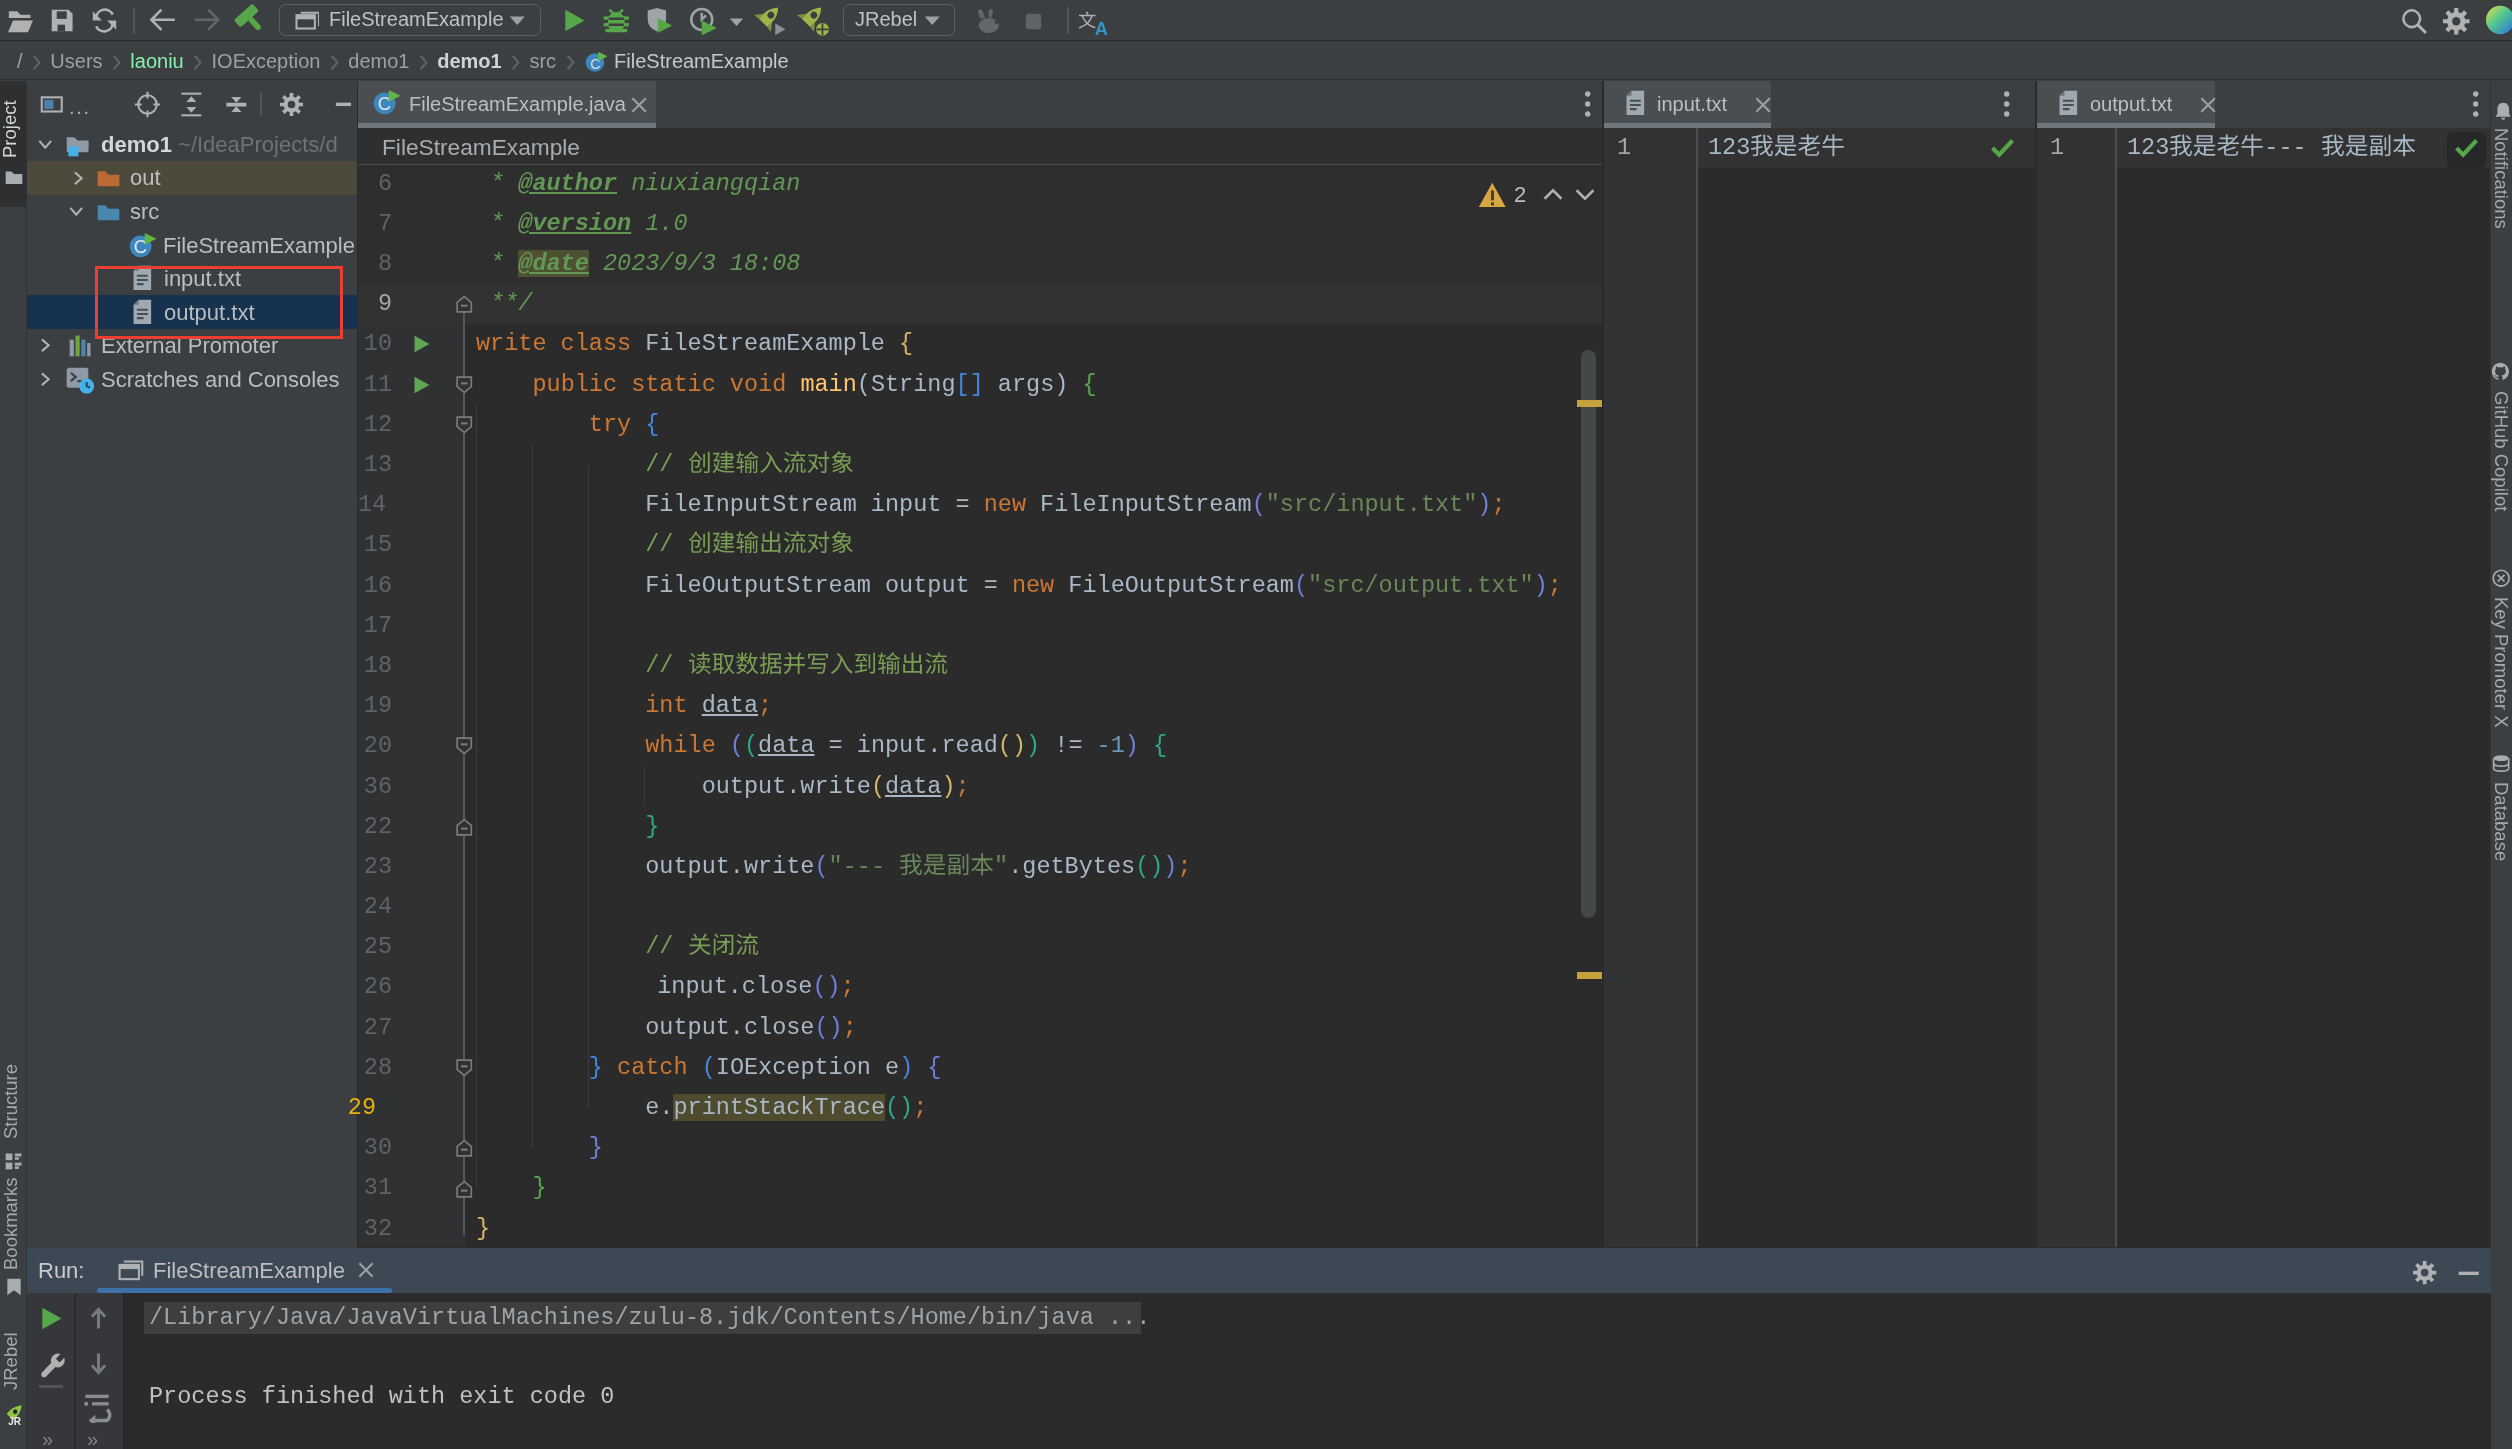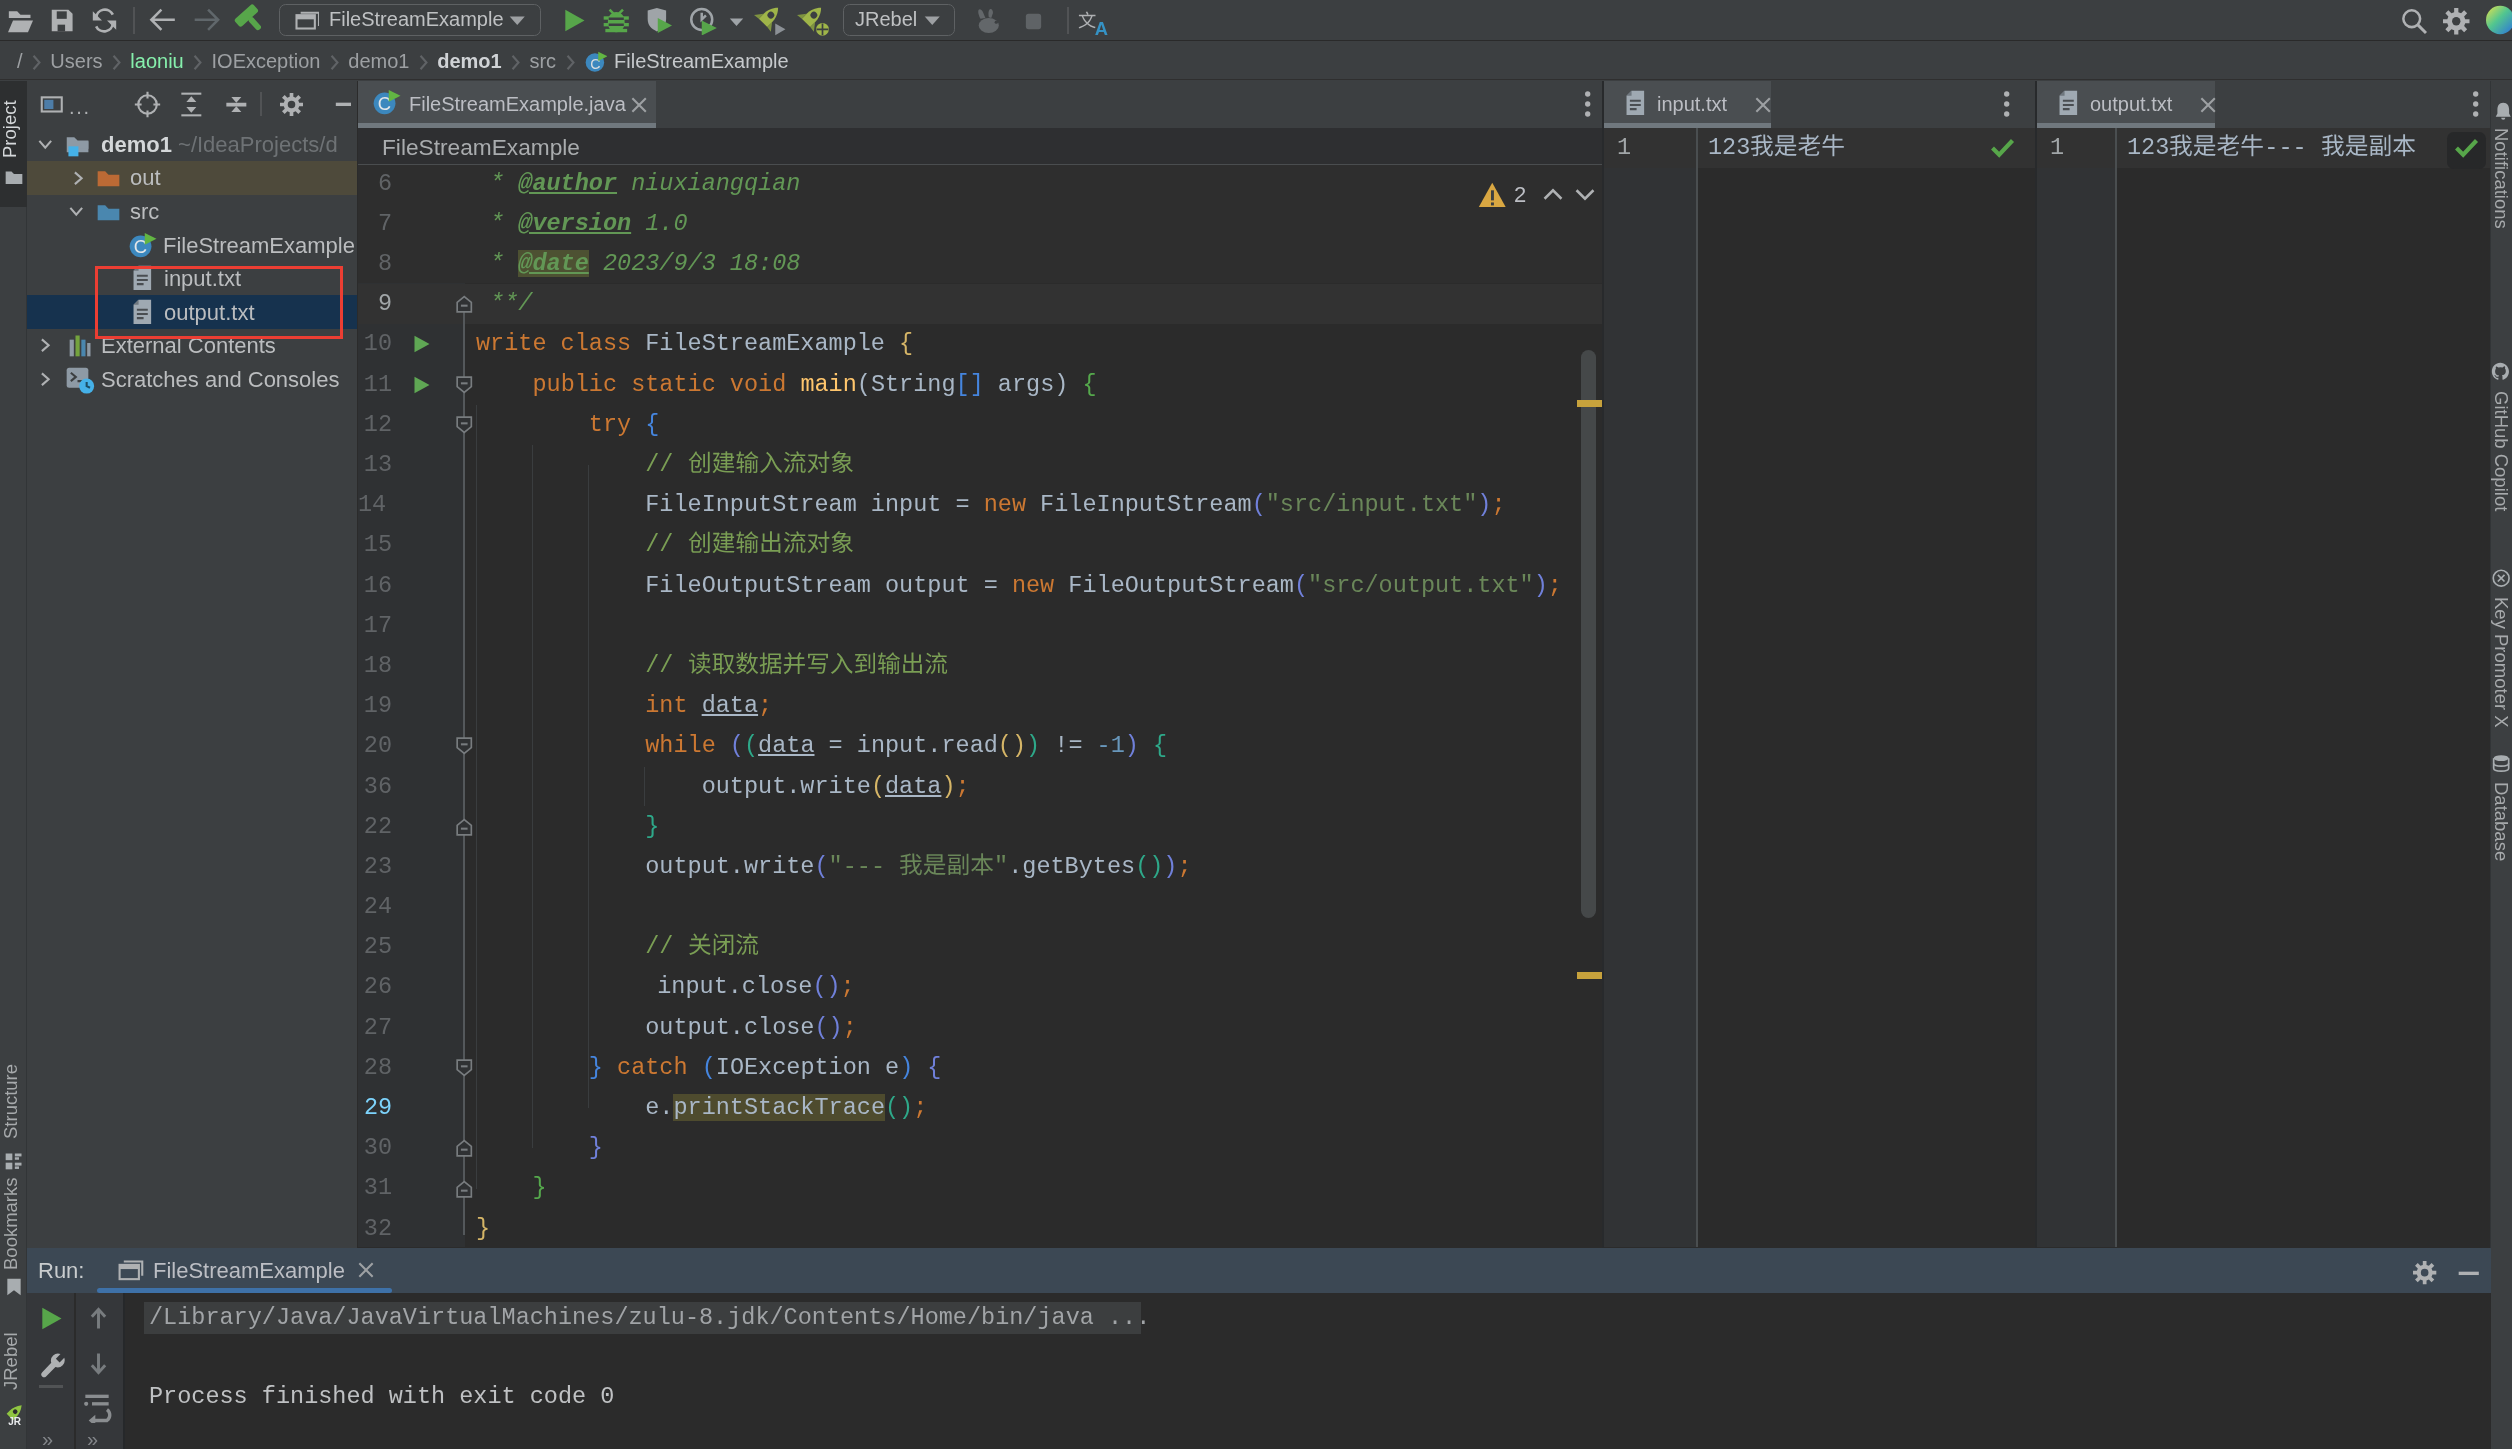--- a/index.html
+++ b/index.html
@@ -291,7 +291,7 @@
       <rect x="24" y="12" width="4" height="16" fill="#8E9AA5"></rect>
     </g>
   </svg>
-<div class="" style="position:absolute;left:101px;top:332px;width:252px;height:27px;font-size:22px;line-height:27px;color:#BBBDBF;">External Contents</div>
+<div class="" style="position:absolute;left:101px;top:332px;width:252px;height:27px;font-size:22px;line-height:27px;color:#BBBDBF;">External Promoter</div>
 <svg style="position:absolute;left:36px;top:370px;" width="18.5" height="18.5" viewBox="0 0 22 22">
     <path d="M7 4 L15 11 L7 18" stroke="#AFB1B3" stroke-width="2.5" fill="none"></path>
   </svg>

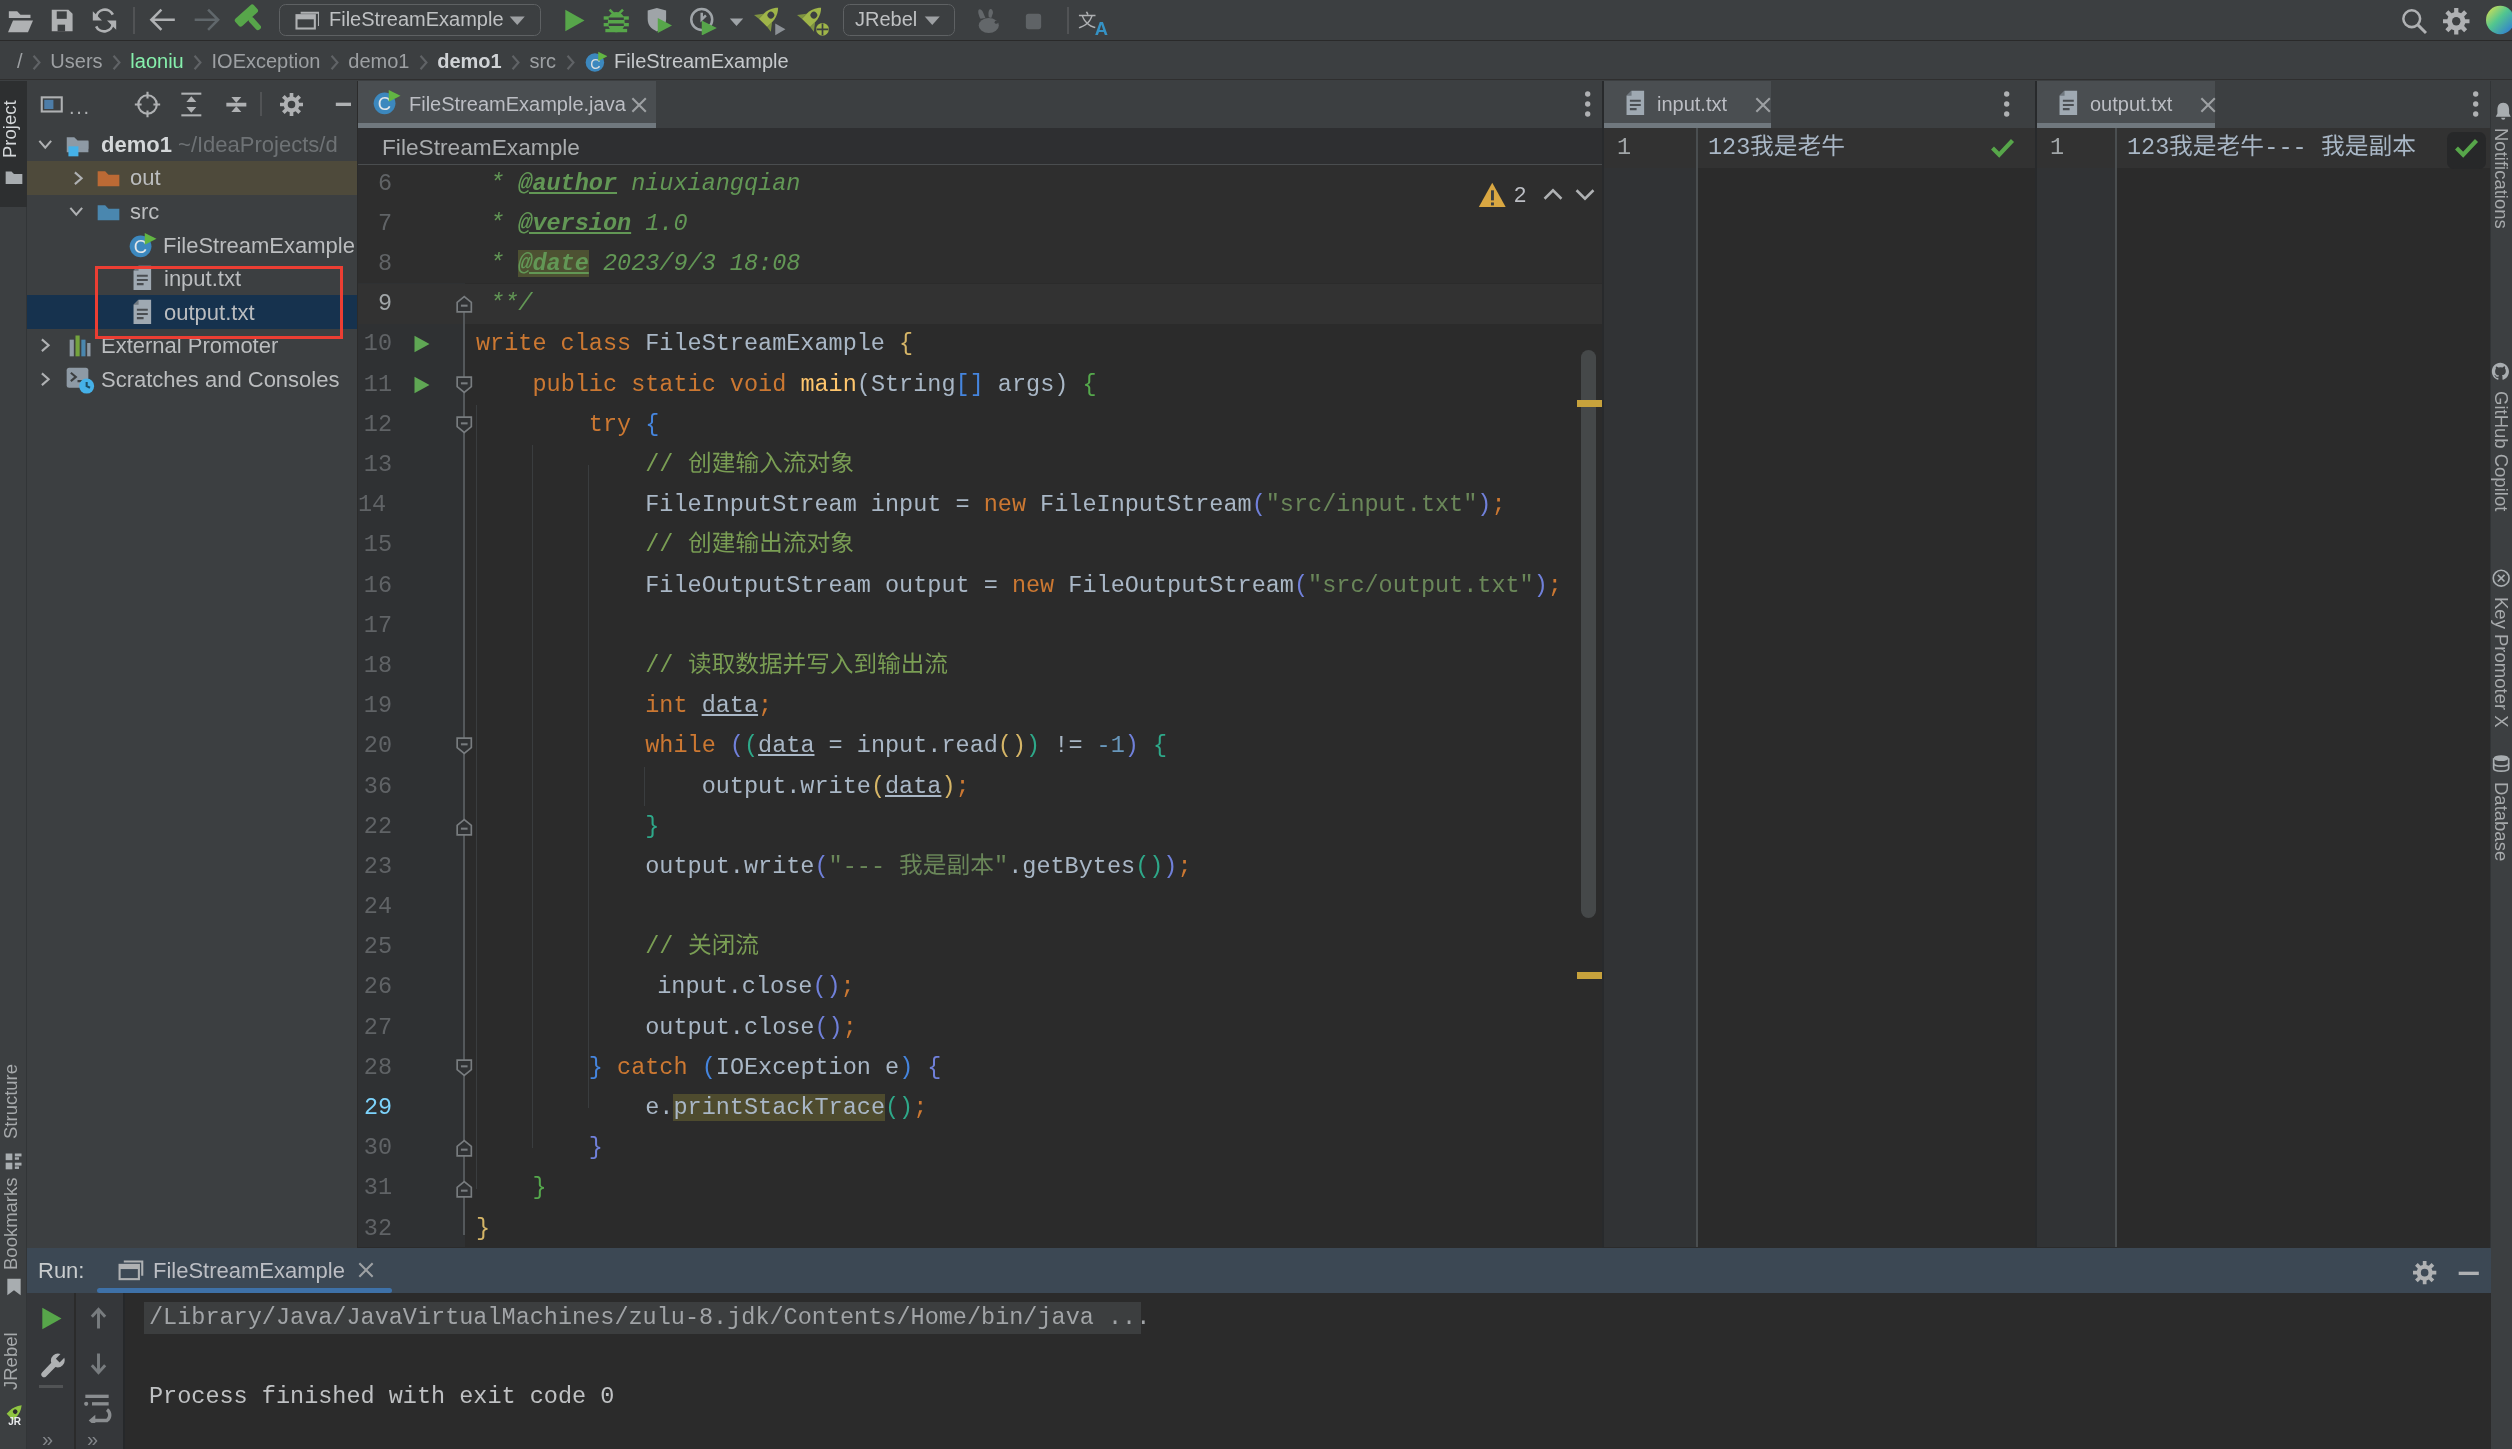--- a/index.html
+++ b/index.html
@@ -377,7 +377,7 @@
 <div class="mono" style="position:absolute;left:358px;top:967px;width:34px;height:40px;color:#606366;text-align:right;">26</div>
 <div class="mono" style="position:absolute;left:358px;top:1008px;width:34px;height:40px;color:#606366;text-align:right;">27</div>
 <div class="mono" style="position:absolute;left:358px;top:1048px;width:34px;height:40px;color:#606366;text-align:right;">28</div>
-<div class="mono" style="position:absolute;left:364px;top:1088px;width:34px;height:40px;color:#7dd3fc;text-align:left;">29</div>
+<div class="mono" style="position:absolute;left:342px;top:1088px;width:34px;height:40px;color:#eab308;text-align:right;">29</div>
 <div class="mono" style="position:absolute;left:358px;top:1128px;width:34px;height:40px;color:#606366;text-align:right;">30</div>
 <div class="mono" style="position:absolute;left:358px;top:1168px;width:34px;height:40px;color:#606366;text-align:right;">31</div>
 <div class="mono" style="position:absolute;left:358px;top:1209px;width:34px;height:40px;color:#606366;text-align:right;">32</div>

